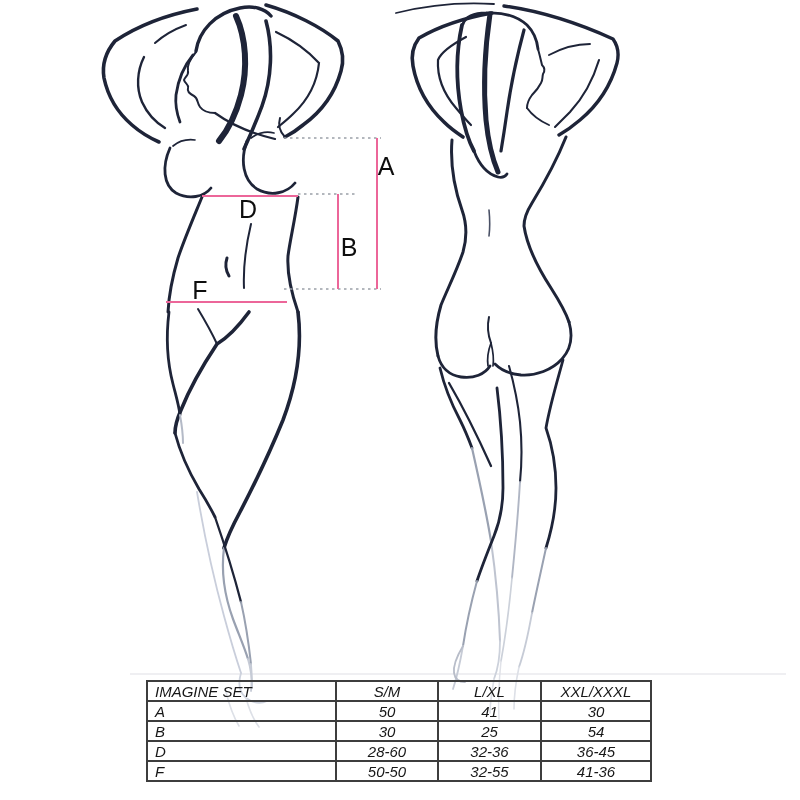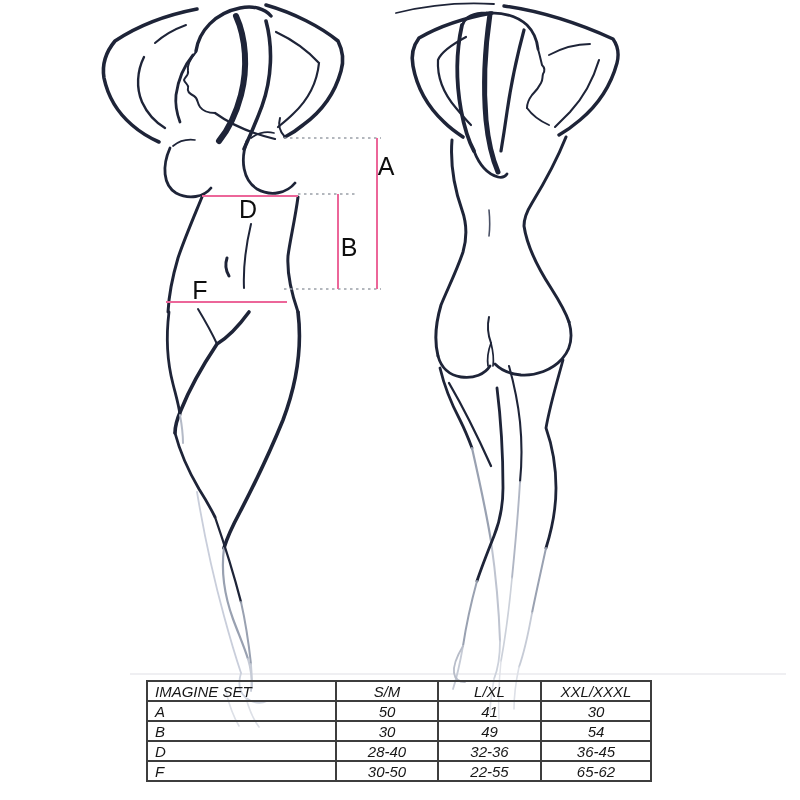--- a/index.html
+++ b/index.html
@@ -154,7 +154,7 @@
       <tr>
         <td class="c0">B</td>
         <td>30</td>
-        <td>49</td>
+        <td>25</td>
         <td>54</td>
       </tr>
       <tr>

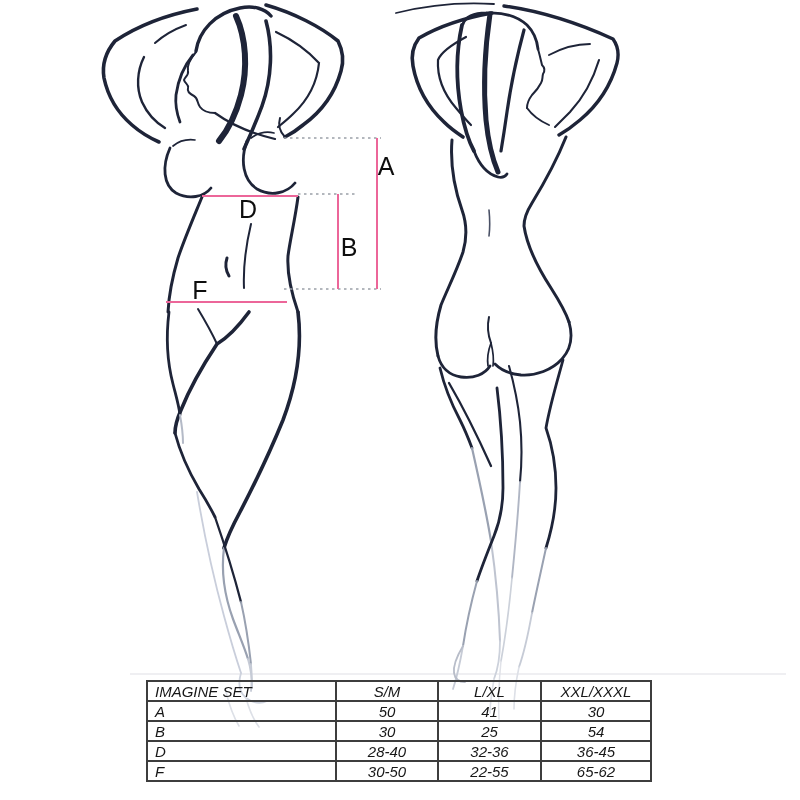--- a/index.html
+++ b/index.html
@@ -159,7 +159,7 @@
       </tr>
       <tr>
         <td class="c0">D</td>
-        <td>28-40</td>
+        <td>28-60</td>
         <td>32-36</td>
         <td>36-45</td>
       </tr>

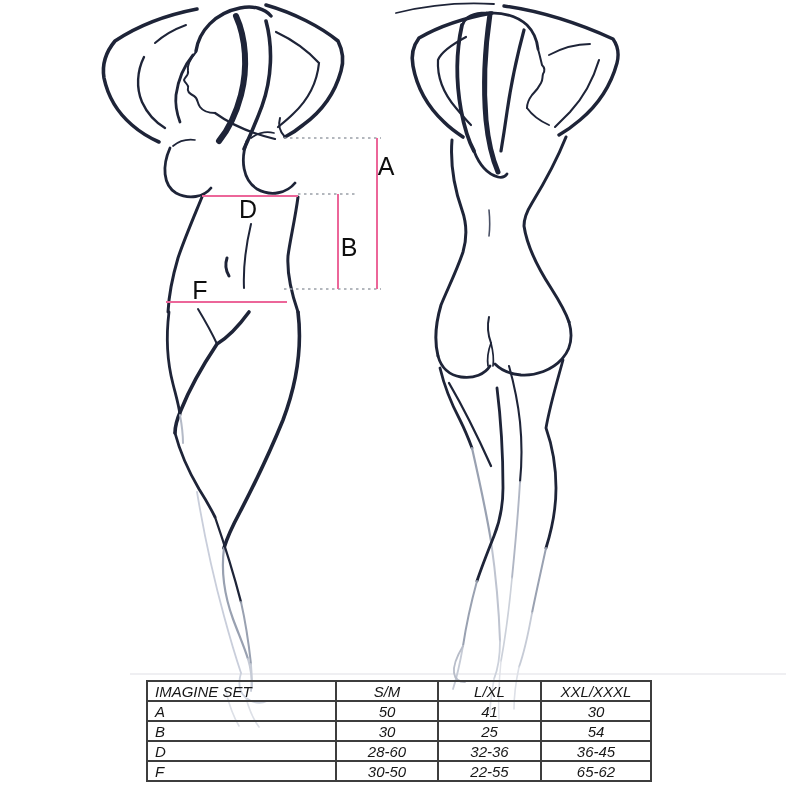--- a/index.html
+++ b/index.html
@@ -165,7 +165,7 @@
       </tr>
       <tr>
         <td class="c0">F</td>
-        <td>30-50</td>
+        <td>50-50</td>
         <td>22-55</td>
         <td>65-62</td>
       </tr>

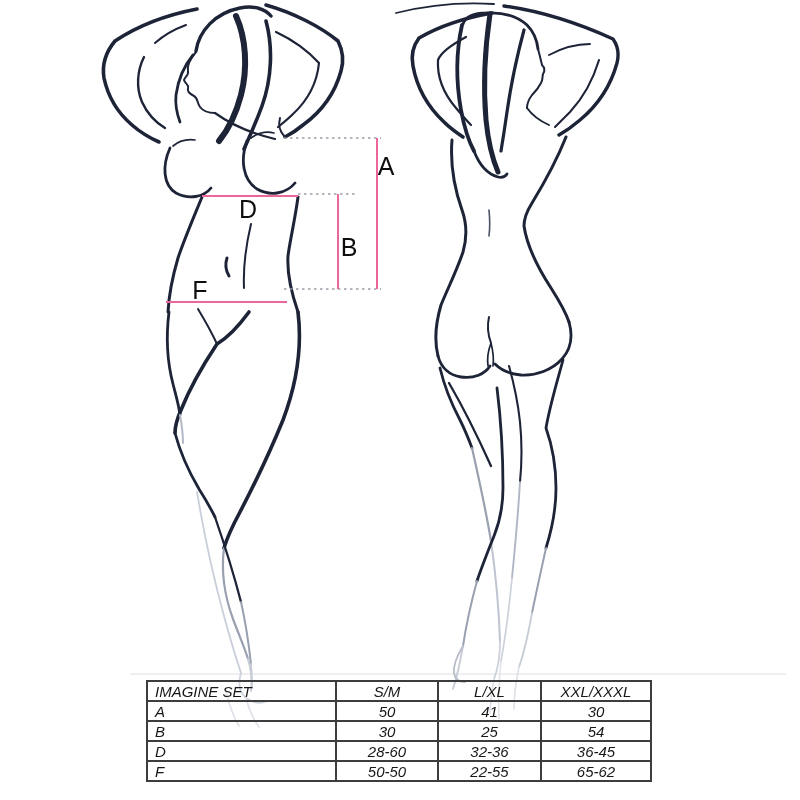--- a/index.html
+++ b/index.html
@@ -166,7 +166,7 @@
       <tr>
         <td class="c0">F</td>
         <td>50-50</td>
-        <td>22-55</td>
+        <td>32-55</td>
         <td>65-62</td>
       </tr>
     </tbody>

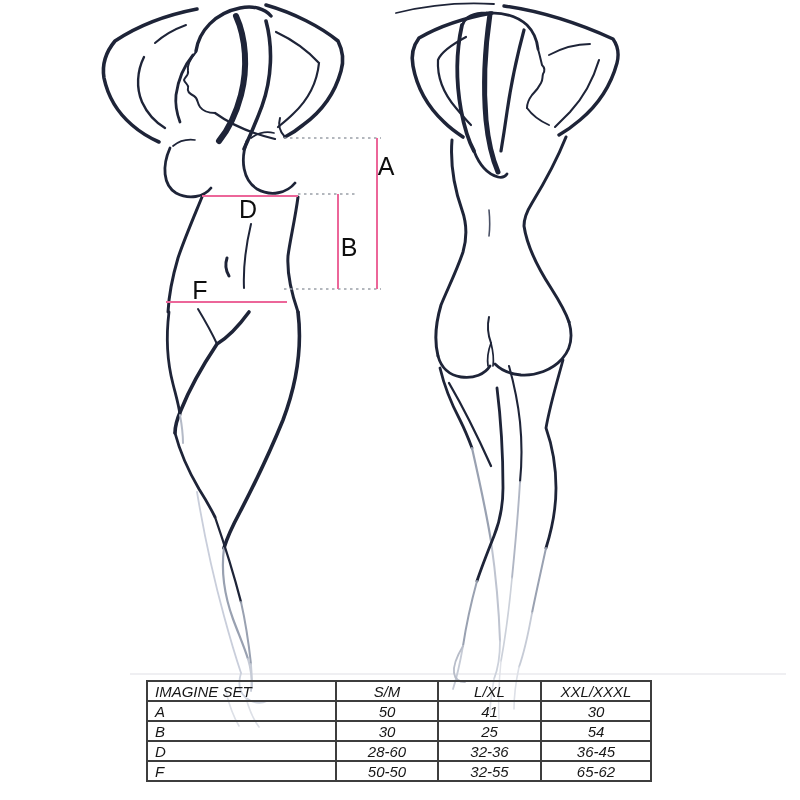--- a/index.html
+++ b/index.html
@@ -167,7 +167,7 @@
         <td class="c0">F</td>
         <td>50-50</td>
         <td>32-55</td>
-        <td>65-62</td>
+        <td>41-36</td>
       </tr>
     </tbody>
   </table>

